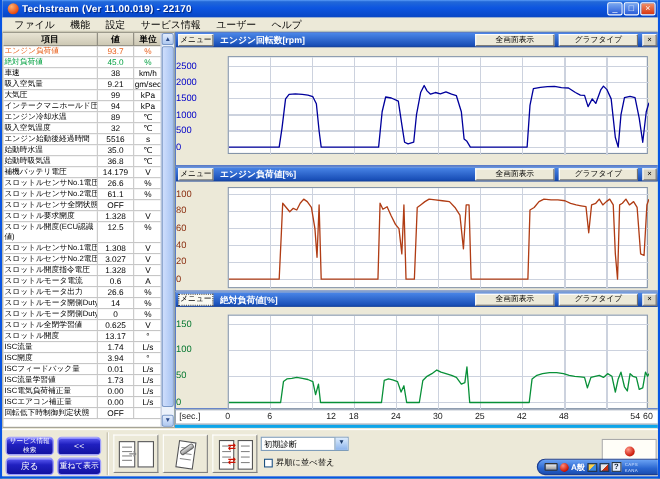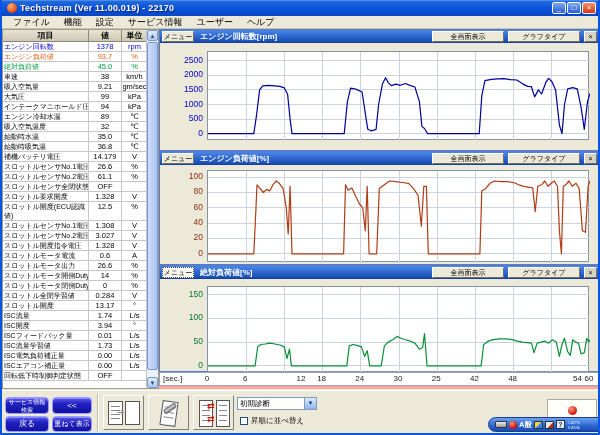--- a/index.html
+++ b/index.html
@@ -52,7 +52,7 @@
     background:linear-gradient(90deg,#cfdefc,#a8c4f2); border:1px solid #7a98c8; border-radius:2px; }
 
   
-  #charts { position:absolute; top:29px; left:157px; width:441px; height:360px; background:#fca5a5; }
+  #charts { position:absolute; top:29px; left:157px; width:441px; height:360px; background:#0ea5e9; }
   .chart-panel { position:relative; width:441px; border:1px solid #5a7cc8; background:#ece9d8; }
   #chart-0 { height:122px; }
   #chart-1 { height:114px; }

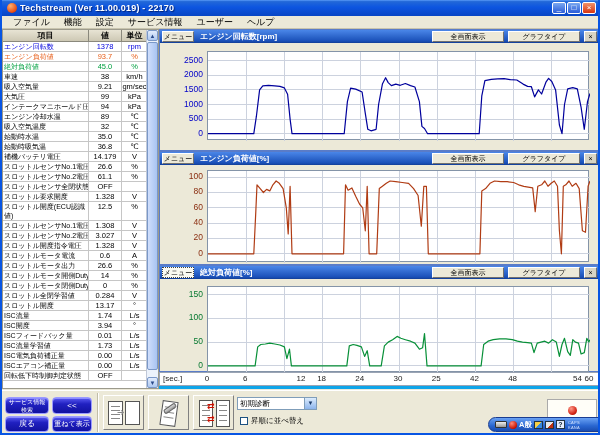--- a/index.html
+++ b/index.html
@@ -154,11 +154,6 @@
       </div>
       <div id="tbody">
           <div class="trow">
-            <div class="c-name" style="color: rgb(0, 0, 220);">エンジン回転数</div>
-            <div class="c-val" style="color: rgb(0, 0, 220);">1378</div>
-            <div class="c-unit" style="color: rgb(0, 0, 220);">rpm</div>
-          </div>
-          <div class="trow">
             <div class="c-name" style="color: rgb(232, 96, 28);">エンジン負荷値</div>
             <div class="c-val" style="color: rgb(232, 96, 28);">93.7</div>
             <div class="c-unit" style="color: rgb(232, 96, 28);">%</div>

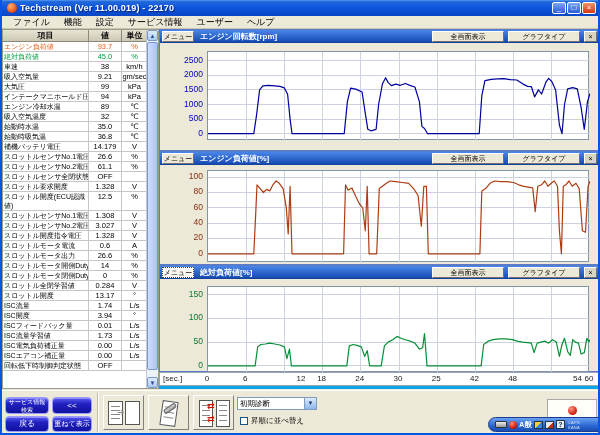--- a/index.html
+++ b/index.html
@@ -70,7 +70,7 @@
   .chart-body { position:relative; width:100%; }
   .plot { position:absolute; left:47px; width:382px; background:#fff; border:1px solid #8494a8; }
   .plot svg { display:block; }
-  .ylab { position:absolute; width:43px; text-align:right; font-size:8.5px; line-height:10px; }
+  .ylab { position:absolute; width:43px; font-size:8.5px; line-height:10px; }
 
   
   #xstrip { position:relative; width:441px; height:14px; background:#fff; border:1px solid #9aa4b4; }

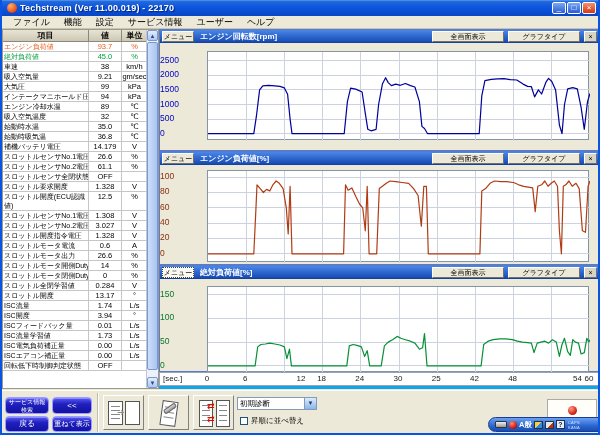--- a/index.html
+++ b/index.html
@@ -194,6 +194,11 @@
             <div class="c-unit">℃</div>
           </div>
           <div class="trow">
+            <div class="c-name">エンジン始動後経過時間</div>
+            <div class="c-val">5516</div>
+            <div class="c-unit">s</div>
+          </div>
+          <div class="trow">
             <div class="c-name">始動時水温</div>
             <div class="c-val">35.0</div>
             <div class="c-unit">℃</div>

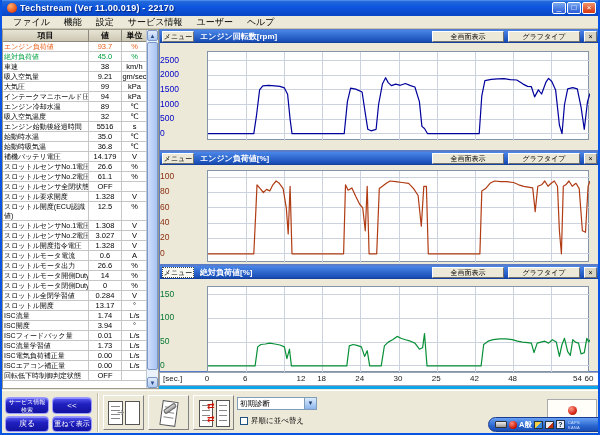--- a/index.html
+++ b/index.html
@@ -275,7 +275,7 @@
           </div>
           <div class="trow">
             <div class="c-name">スロットル全閉学習値</div>
-            <div class="c-val">0.284</div>
+            <div class="c-val">0.625</div>
             <div class="c-unit">V</div>
           </div>
           <div class="trow">

